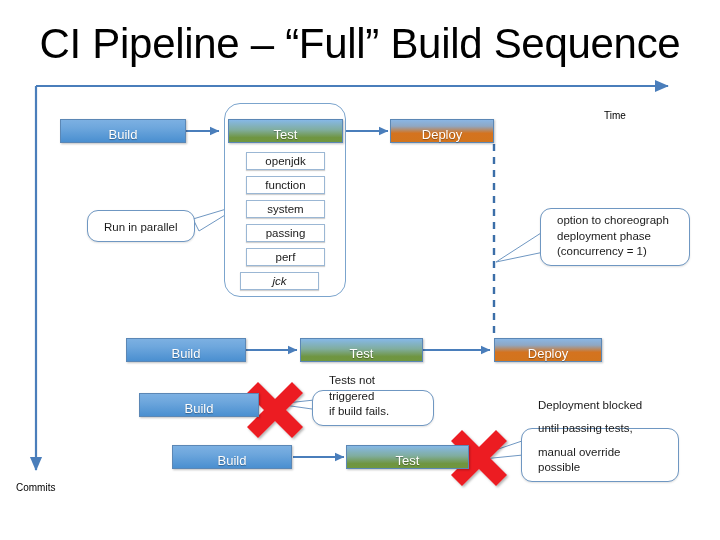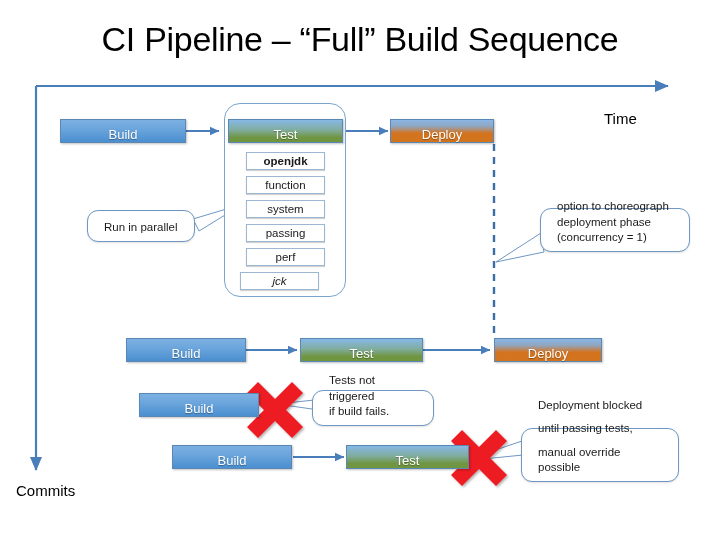--- a/index.html
+++ b/index.html
@@ -14,7 +14,7 @@
   .title{
     position:absolute;left:0;top:20px;width:720px;
     text-align:center;
-    font-size:34px;color:#000000;font-weight:400;
+    font-size:42px;color:#000000;font-weight:400;
     letter-spacing:-0.3px;
     white-space:nowrap;
   }

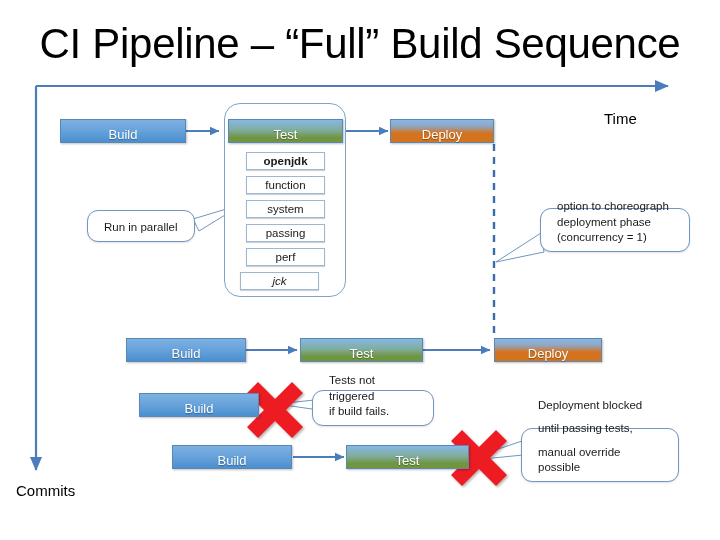--- a/index.html
+++ b/index.html
@@ -70,7 +70,7 @@
   }
 
   
-  .plabel{position:absolute;font-size:15px;color:#000;white-space:nowrap;}
+  .plabel{position:absolute;font-size:10px;color:#000;white-space:nowrap;}
 </style>
 </head>
 <body>

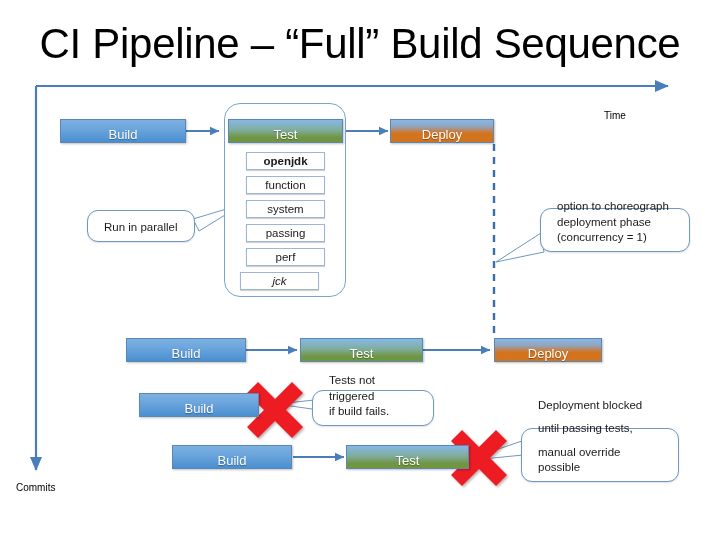--- a/index.html
+++ b/index.html
@@ -155,7 +155,7 @@
     <span>Deploy</span>
   </div>
 
-  <div class="testitem" style="left:246px;top:152px;width:79px;height:18px;font-weight:bold;">
+  <div class="testitem" style="left:246px;top:152px;width:79px;height:18px;">
     <span>openjdk</span>
   </div>
   <div class="testitem" style="left:246px;top:176px;width:79px;height:18px;">

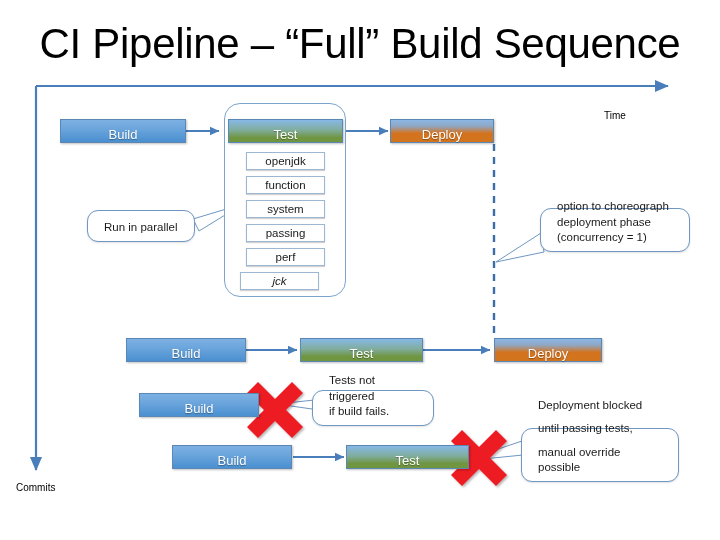--- a/index.html
+++ b/index.html
@@ -178,7 +178,7 @@
     <span>Run in parallel</span>
   </div>
 
-  <div class="callout" style="left:540px;top:208px;width:150px;height:44px;">
+  <div class="callout" style="left:540px;top:208px;width:150px;height:58px;">
     <span>option to choreograph</span>
     <span>deployment phase</span>
     <span>(concurrency = 1)</span>

